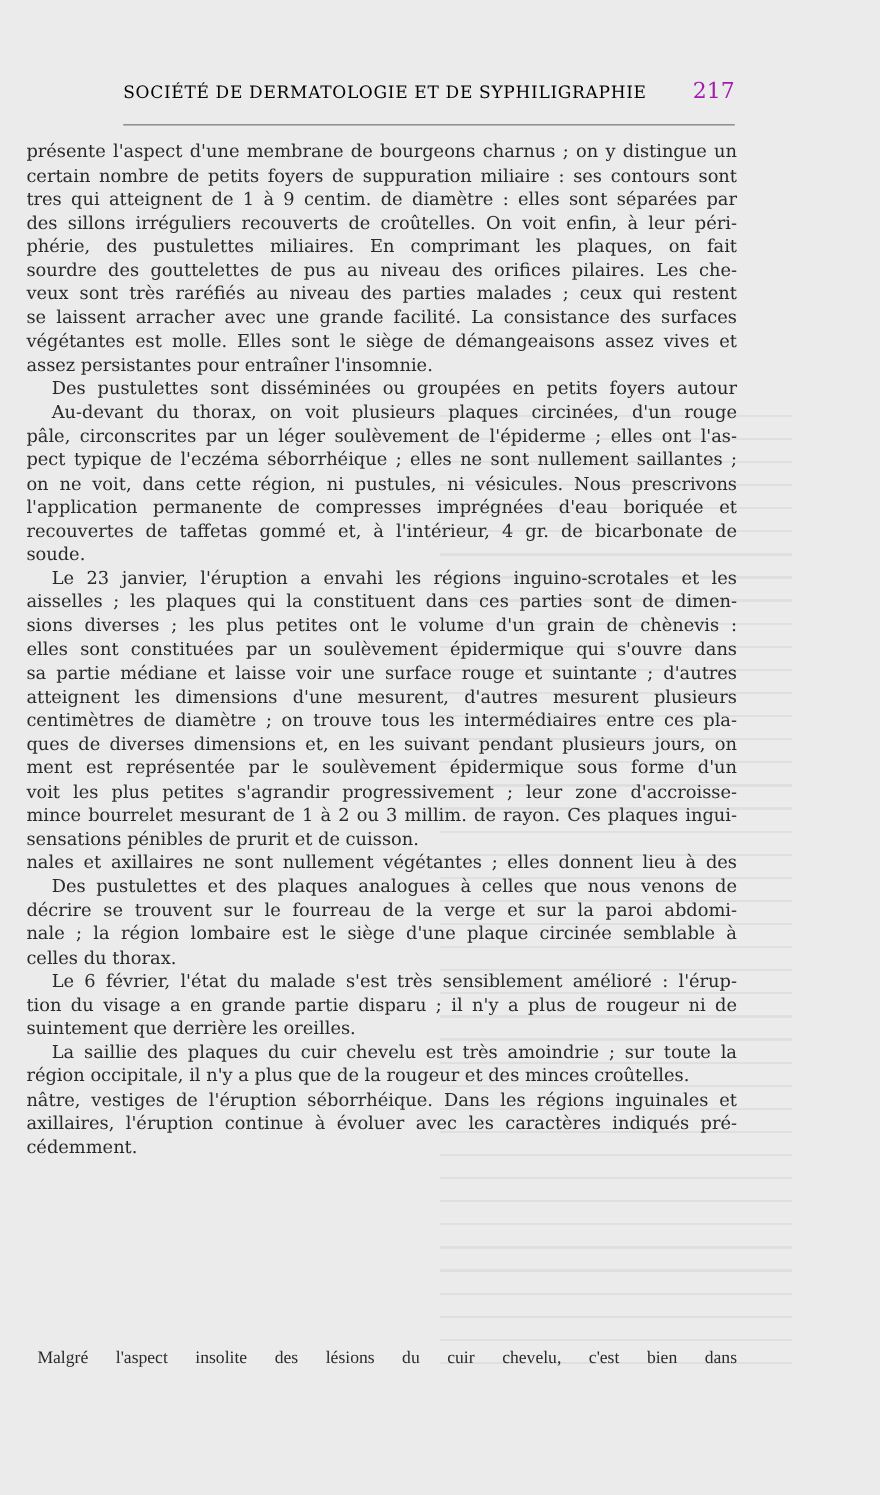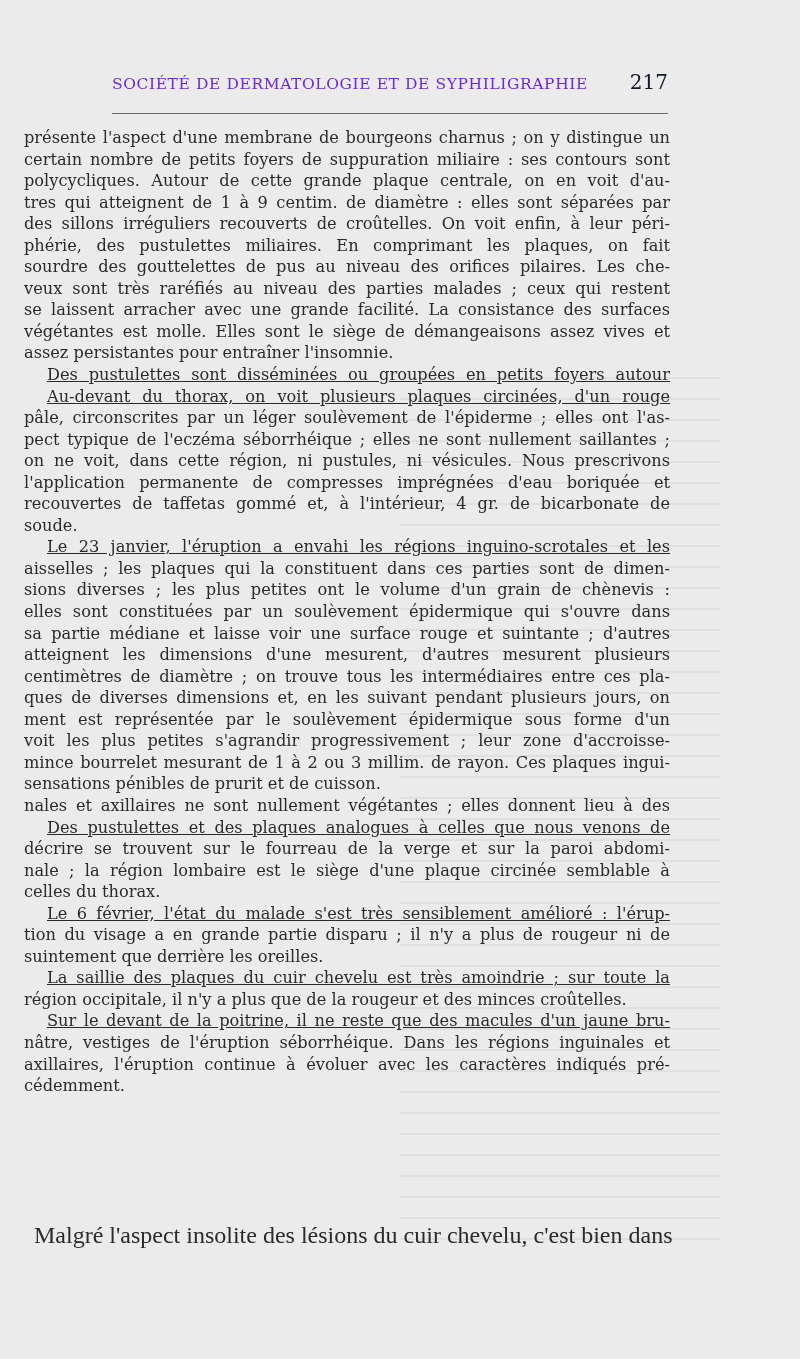--- a/index.html
+++ b/index.html
@@ -15,7 +15,7 @@
     position: absolute; left: 112px; top: 70px; width: 556px; height: 28px;
     display: flex; justify-content: space-between; align-items: baseline;
   }
-  .head-title { font-size: 15.5px; letter-spacing: 0.6px; color: #6d28d9; }
+  .head-title { font-size: 15.5px; letter-spacing: 0.6px; color: #000000; }
   .head-page { font-size: 20px; color: #0f172a; }
   .head-rule { position: absolute; left: 112px; top: 113px; width: 556px; height: 1px; background: #6a6a6a; }
   .body-text {

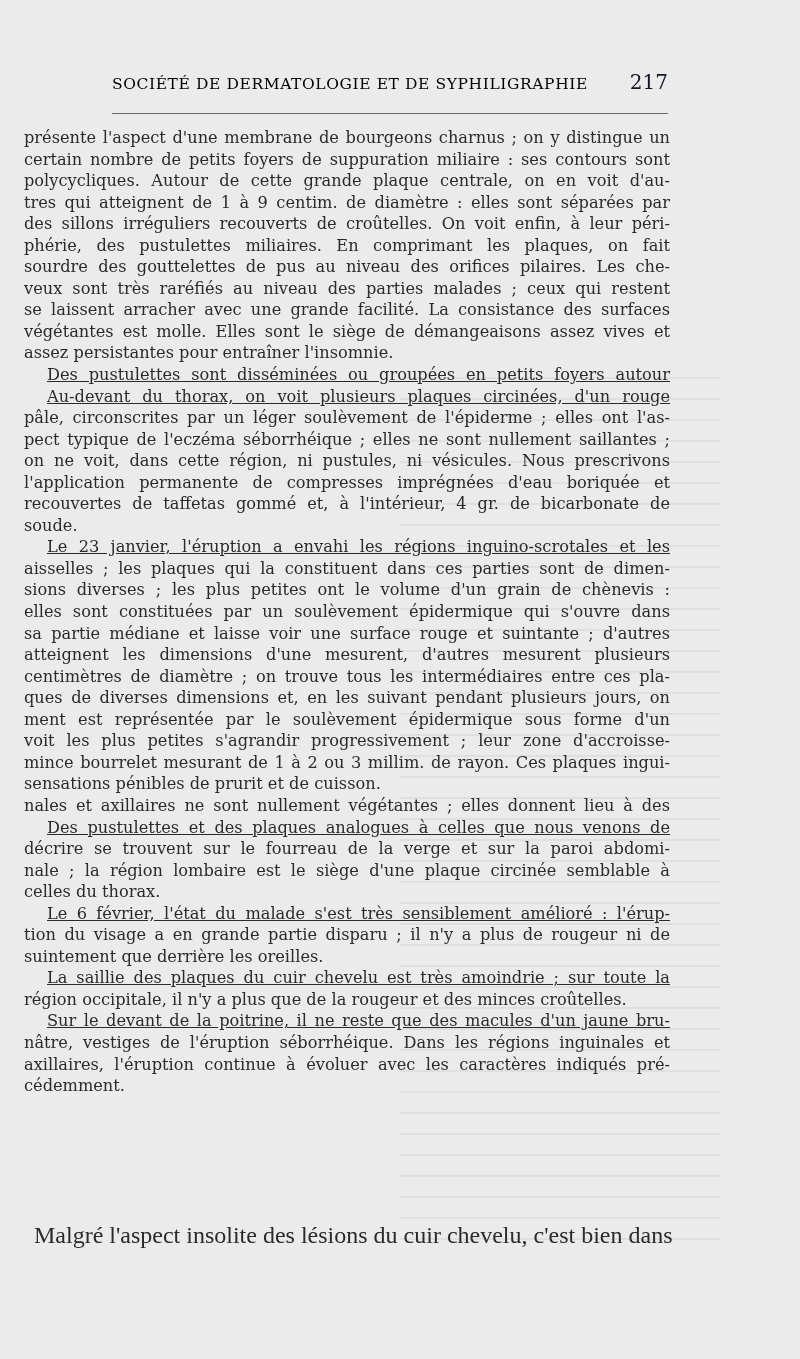--- a/index.html
+++ b/index.html
@@ -16,7 +16,7 @@
     display: flex; justify-content: space-between; align-items: baseline;
   }
   .head-title { font-size: 15.5px; letter-spacing: 0.6px; color: #000000; }
-  .head-page { font-size: 20px; color: #0f172a; }
+  .head-page { font-size: 20px; color: #a21caf; }
   .head-rule { position: absolute; left: 112px; top: 113px; width: 556px; height: 1px; background: #6a6a6a; }
   .body-text {
     position: absolute; left: 24px; top: 127px; width: 646px;

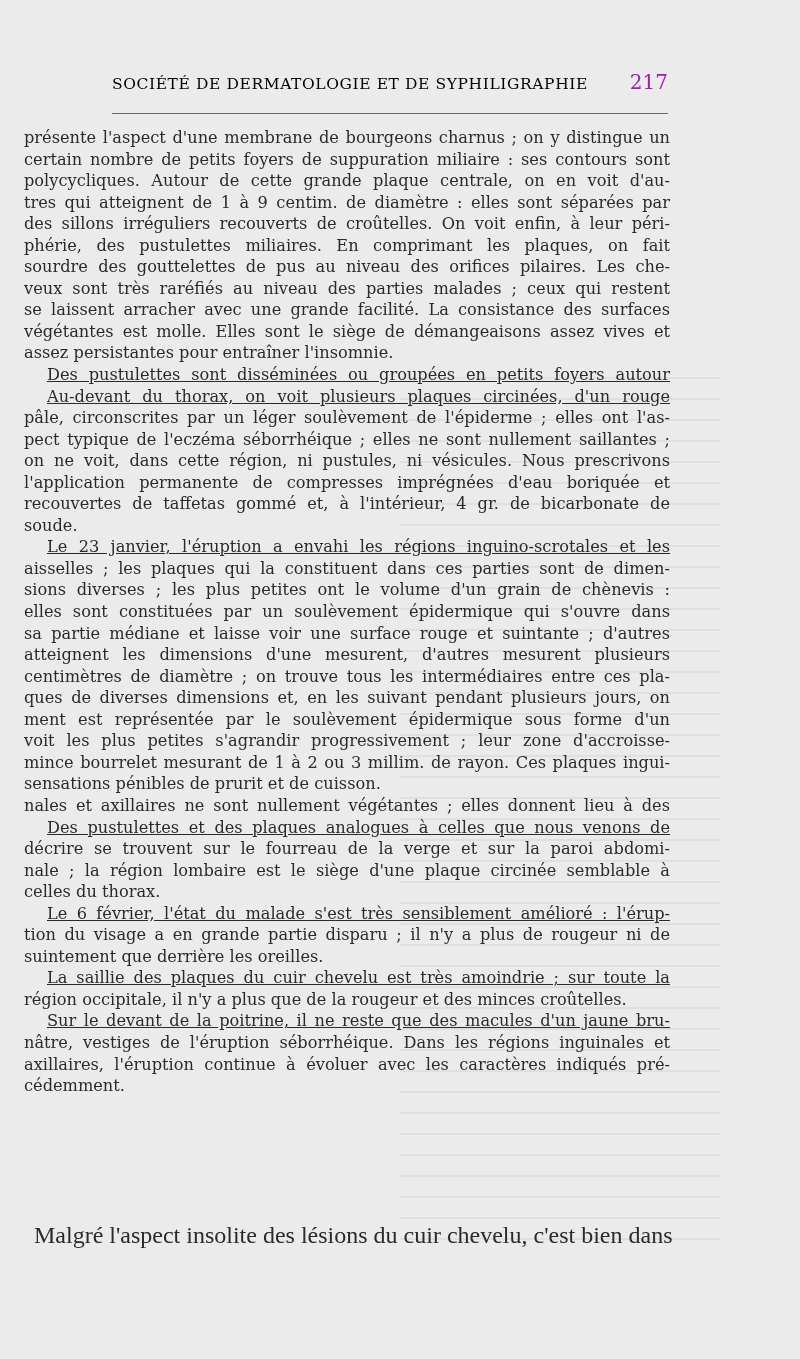--- a/index.html
+++ b/index.html
@@ -54,7 +54,6 @@
       <div>
         <span class="line">présente l'aspect d'une membrane de bourgeons charnus ; on y distingue un</span>
         <span class="line">certain nombre de petits foyers de suppuration miliaire : ses contours sont</span>
-        <span class="line">polycycliques. Autour de cette grande plaque centrale, on en voit d'au-</span>
         <span class="line">tres qui atteignent de 1 à 9 centim. de diamètre : elles sont séparées par</span>
         <span class="line">des sillons irréguliers recouverts de croûtelles. On voit enfin, à leur péri-</span>
         <span class="line">phérie, des pustulettes miliaires. En comprimant les plaques, on fait</span>

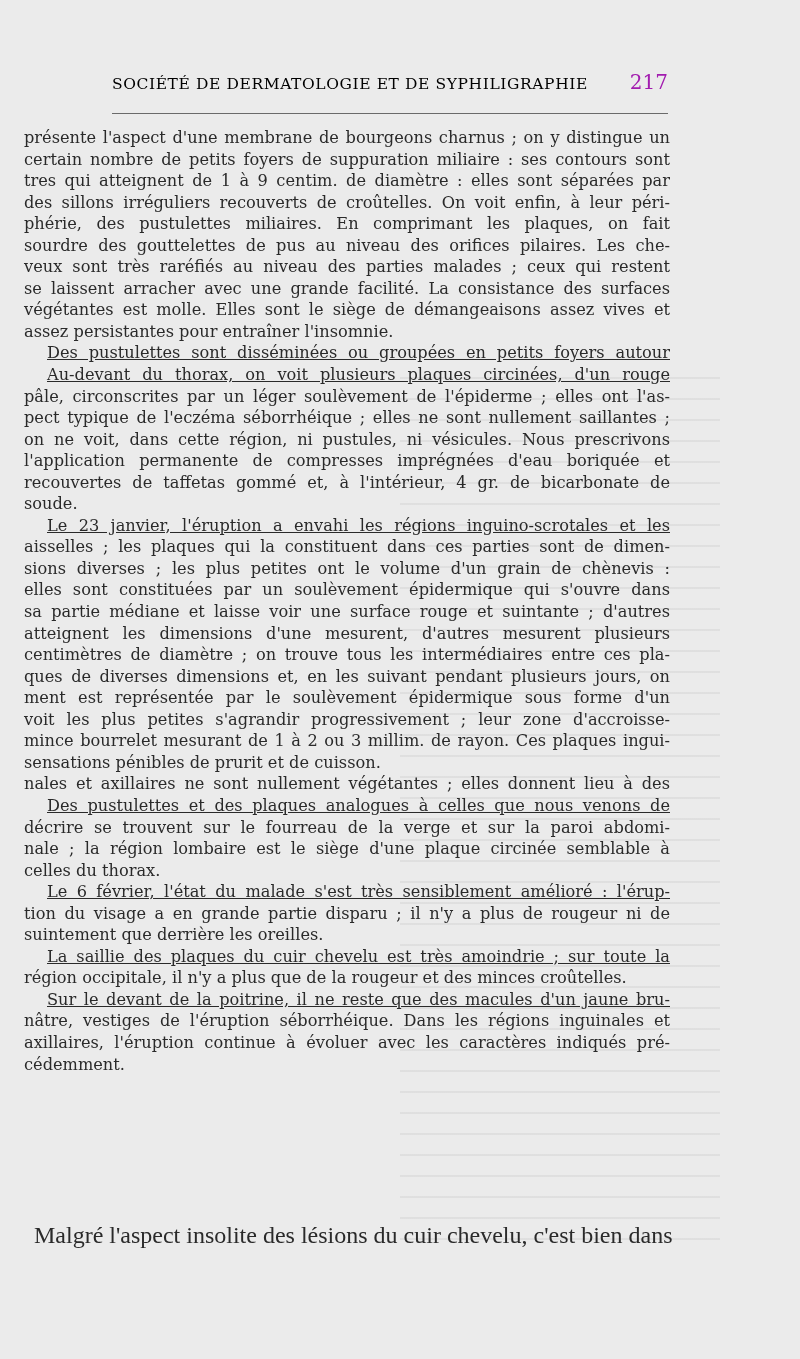--- a/index.html
+++ b/index.html
@@ -25,7 +25,7 @@
   }
   .line { display: block; white-space: nowrap; text-align-last: justify; text-align: justify; height: 21.55px; }
   .line.last { text-align-last: left; }
-  .line.indent { padding-left: 23px; text-decoration: underline; }
+  .line.indent { padding-left: 23px; }
   .final {
     position: absolute; left: 34px; top: 1223px; width: 636px;
     font-family: "Liberation Serif", "DejaVu Serif", serif;

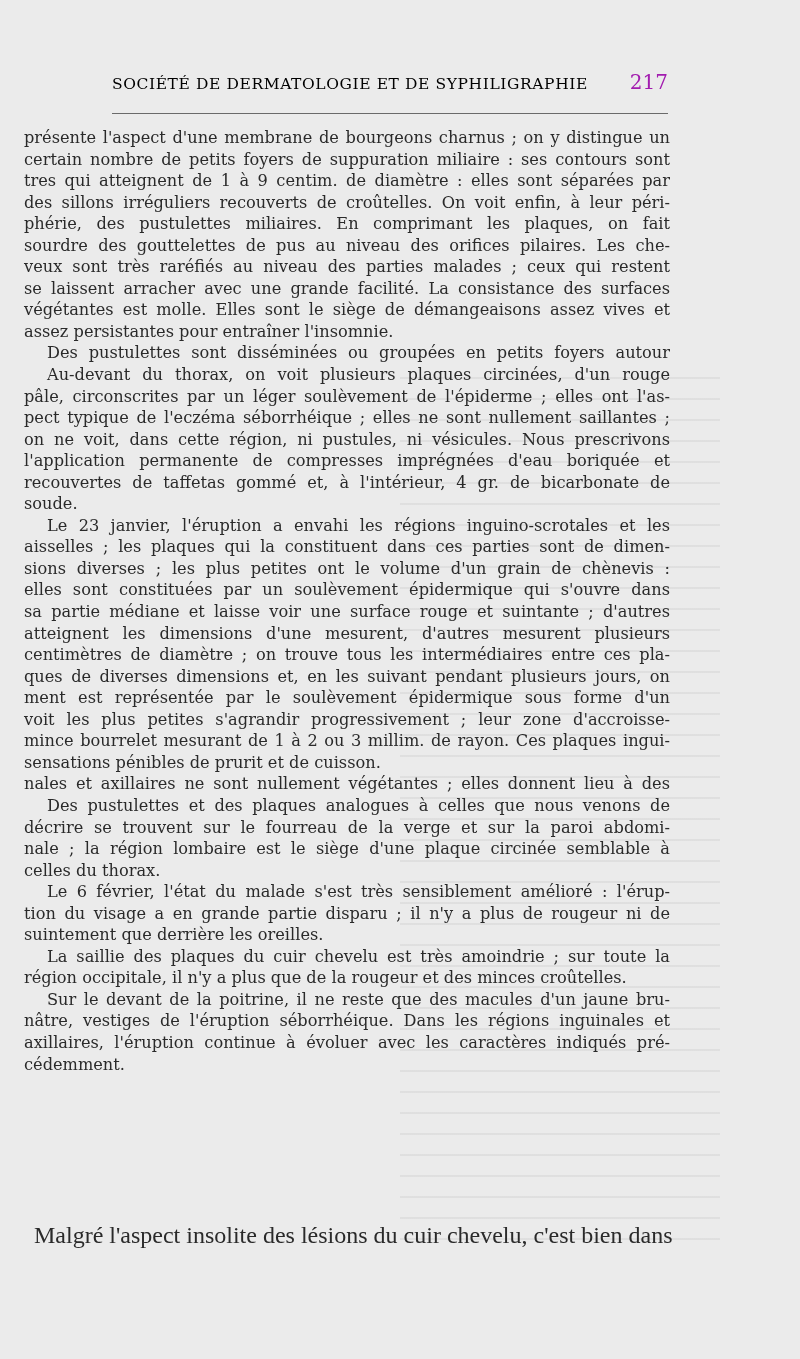--- a/index.html
+++ b/index.html
@@ -106,7 +106,6 @@
         <span class="line last">région occipitale, il n'y a plus que de la rougeur et des minces croûtelles.</span>
       </div>
       <div>
-        <span class="line indent">Sur le devant de la poitrine, il ne reste que des macules d'un jaune bru-</span>
         <span class="line">nâtre, vestiges de l'éruption séborrhéique. Dans les régions inguinales et</span>
         <span class="line">axillaires, l'éruption continue à évoluer avec les caractères indiqués pré-</span>
         <span class="line last">cédemment.</span>

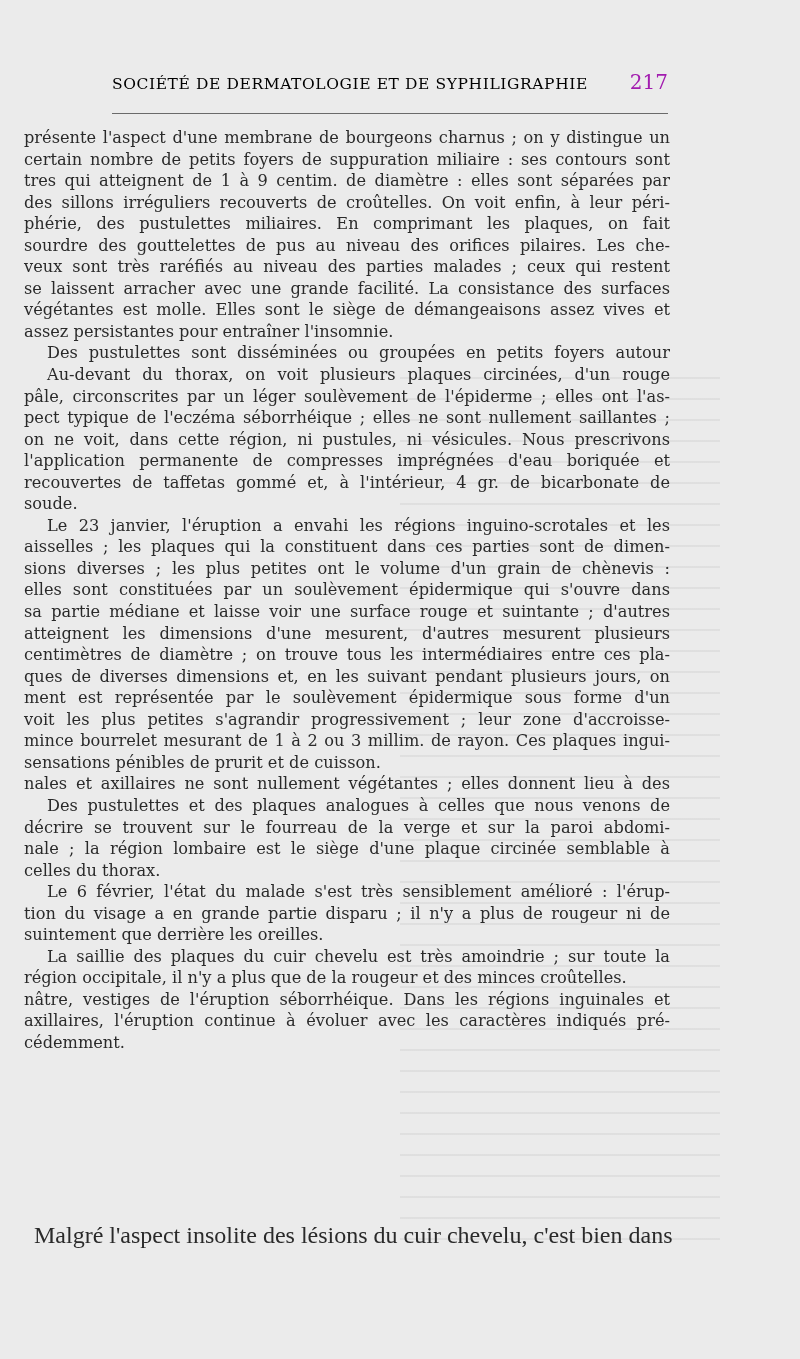--- a/index.html
+++ b/index.html
@@ -29,7 +29,7 @@
   .final {
     position: absolute; left: 34px; top: 1223px; width: 636px;
     font-family: "Liberation Serif", "DejaVu Serif", serif;
-    font-size: 24px; line-height: 24px;
+    font-size: 16px; line-height: 24px;
     text-align: justify; text-align-last: justify; white-space: nowrap; color: #2a2a2a;
   }
   .show-through {

